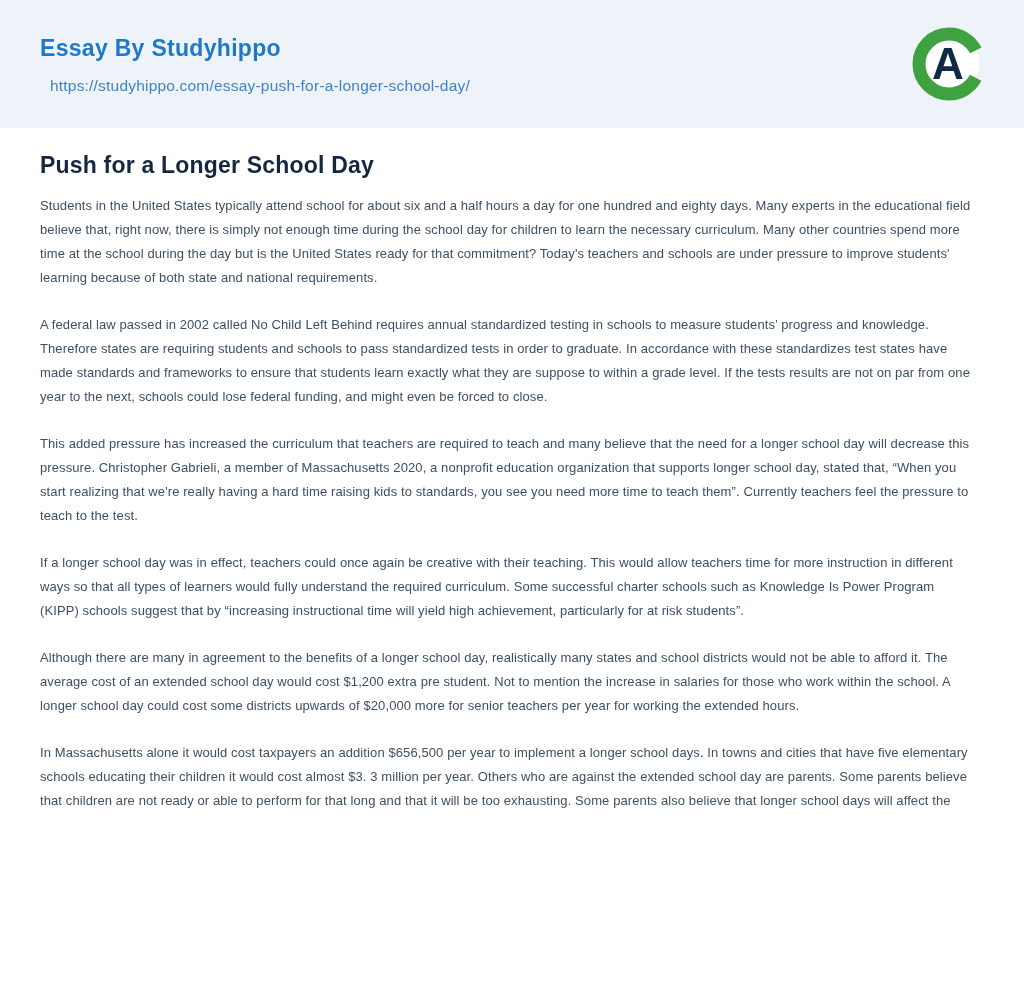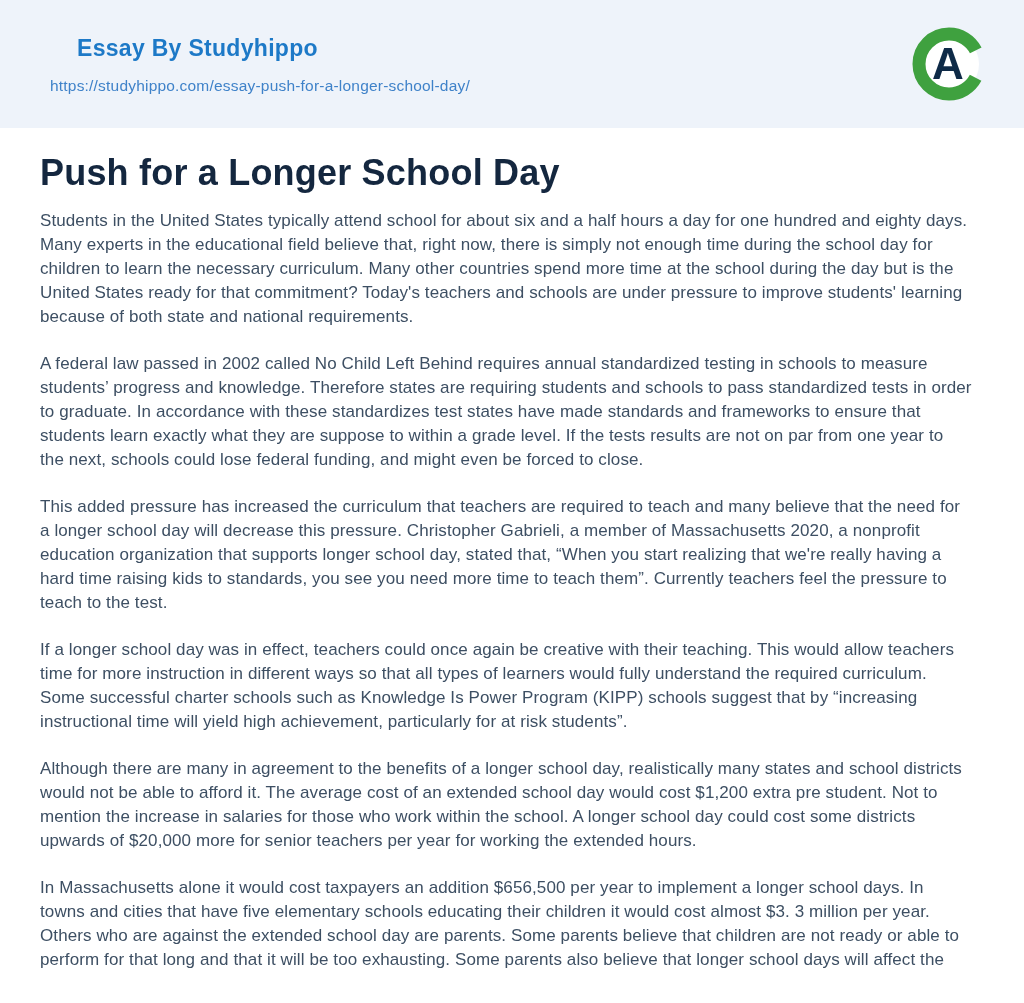--- a/index.html
+++ b/index.html
@@ -29,7 +29,6 @@
     font-size: 23px;
     font-weight: 700;
     letter-spacing: 0.3px;
-    margin-left: 37px;
   }
   .page-url {
     color: #3f82c9;

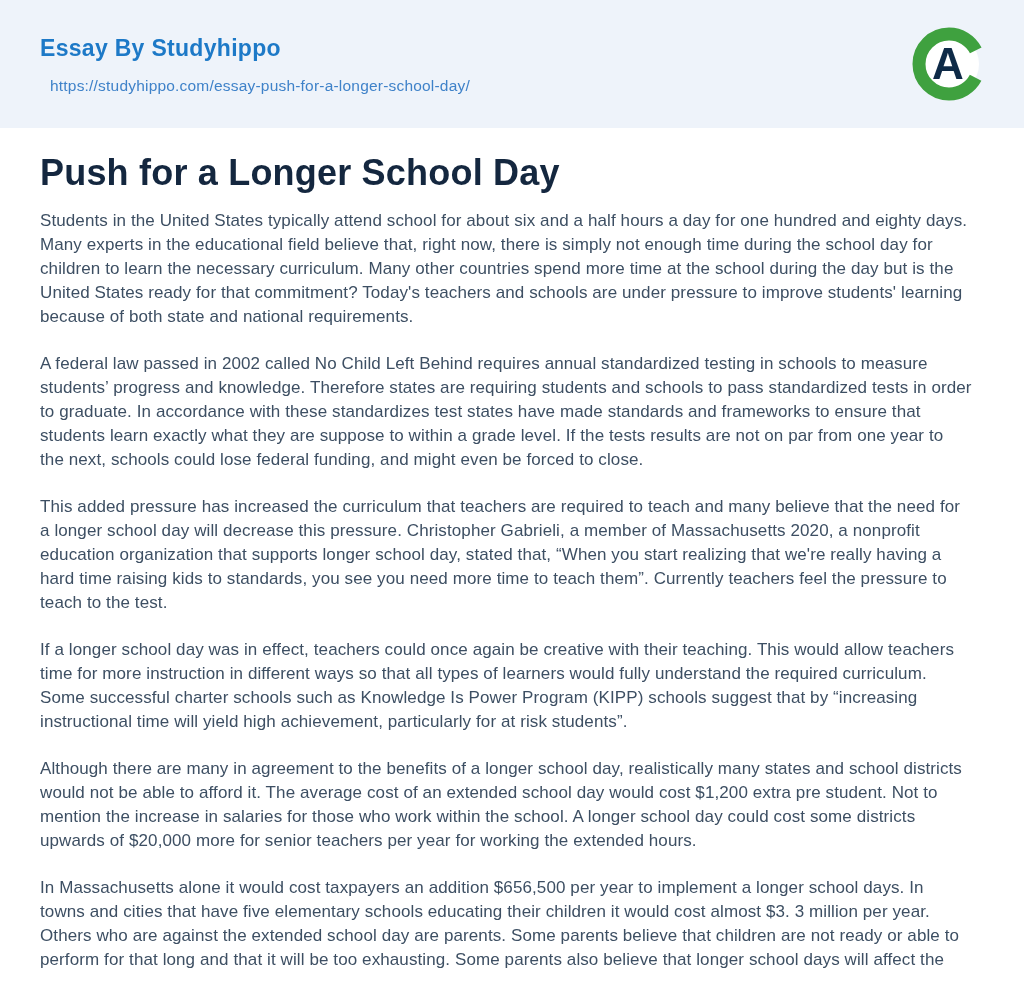--- a/index.html
+++ b/index.html
@@ -51,7 +51,7 @@
     padding: 22px 40px 30px 40px;
   }
   .essay-title {
-    font-size: 36px;
+    font-size: 23px;
     line-height: 1.15;
     font-weight: 700;
     color: #14273f;

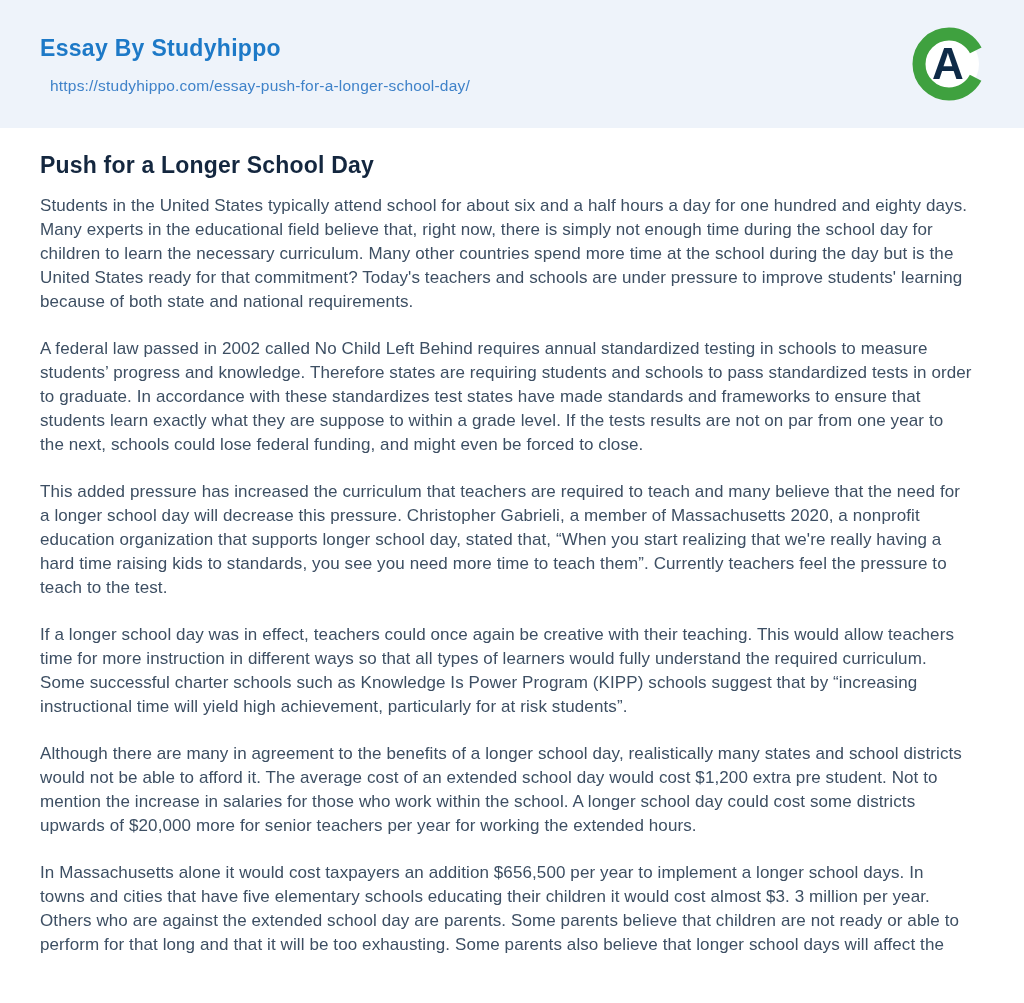--- a/index.html
+++ b/index.html
@@ -59,7 +59,7 @@
     letter-spacing: 0.2px;
   }
   .essay-paragraph {
-    font-size: 17px;
+    font-size: 13px;
     line-height: 24px;
     color: #3d4f63;
     margin: 0 12px 23px 0;

